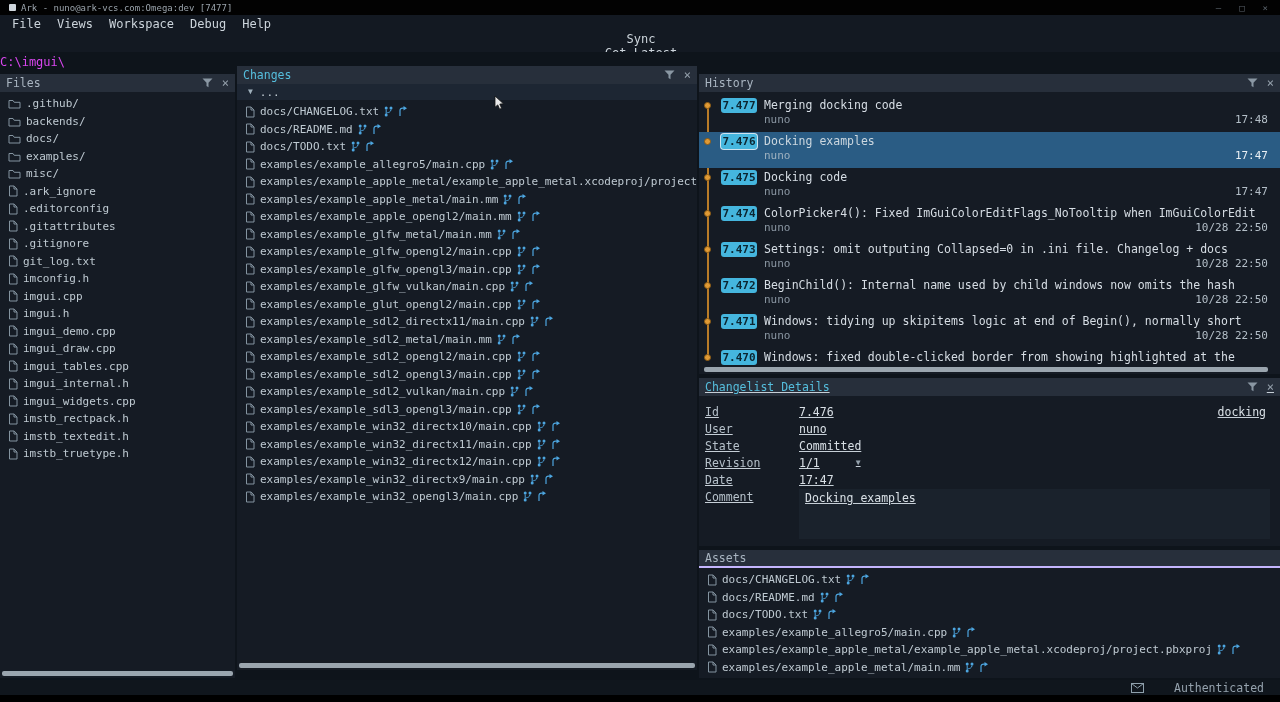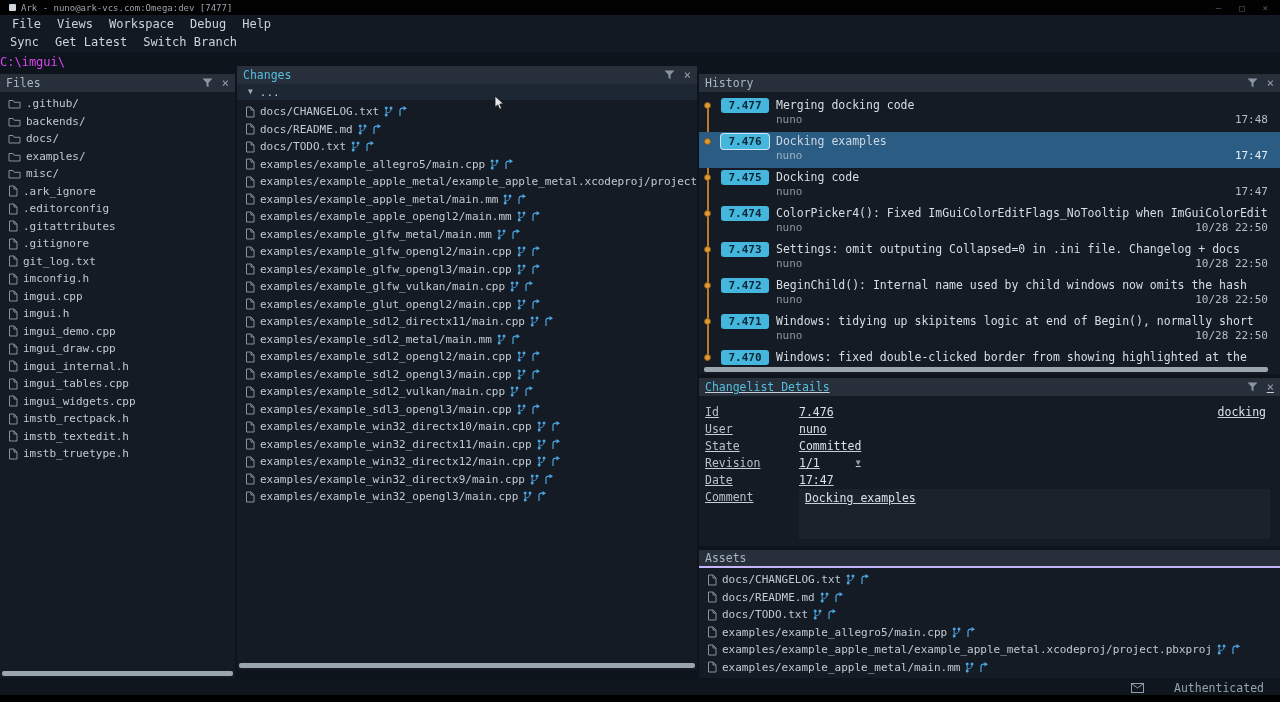--- a/index.html
+++ b/index.html
@@ -20,7 +20,7 @@
            display:flex;align-items:center;padding-left:4px;}
   .menu-item{padding:0 8px;font-size:12px;color:#ccd4db;}
   .toolbar{position:absolute;top:32px;left:0;right:0;height:20px;background:#131922;
-           display:flex;align-items:center;padding-left:2px;}
+           display:flex;align-items:center;padding-left:2px;flex-direction:column;}
   .tool-item{padding:0 8px;font-size:12px;color:#ccd4db;}
   .pathrow{position:absolute;top:52px;left:0;right:0;height:20px;display:flex;align-items:center;
            font-size:12px;color:#d946ef;background:#0e141b;}

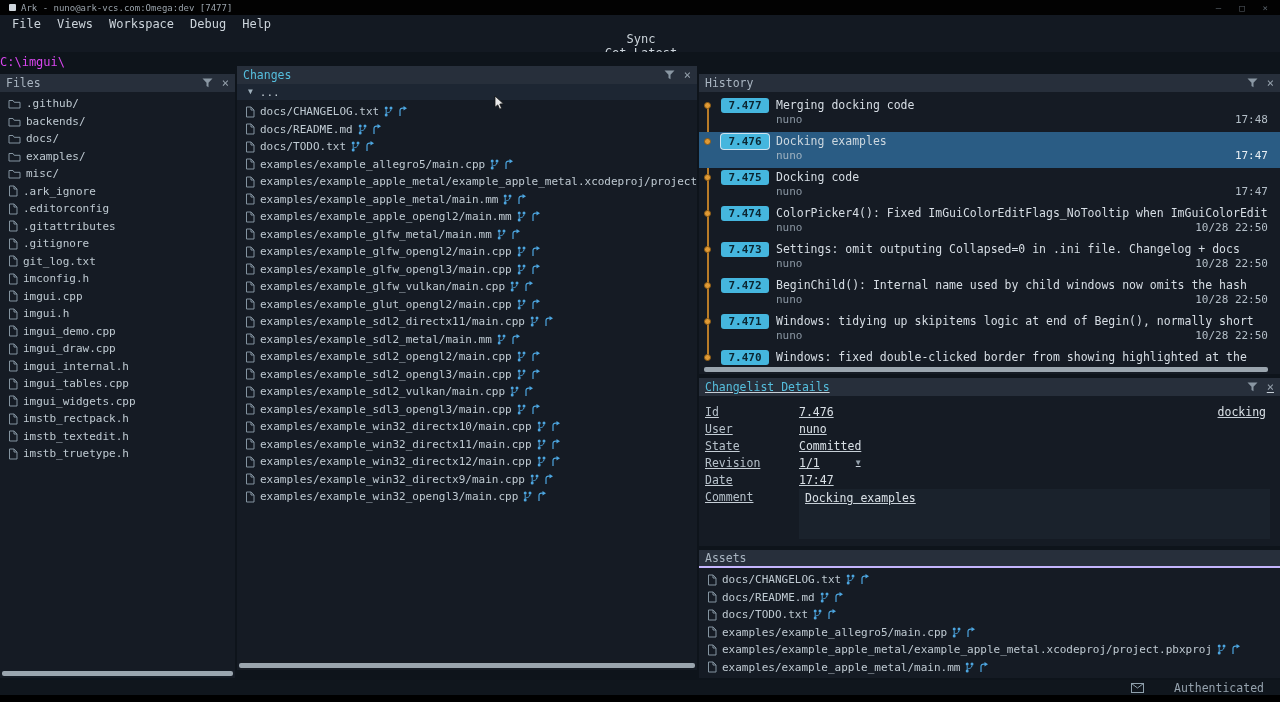--- a/index.html
+++ b/index.html
@@ -60,7 +60,7 @@
   .commit{position:relative;height:36px;padding:2px 4px 0 22px;display:flex;align-items:flex-start;}
   .commit .dot{position:absolute;left:5px;top:6px;width:7px;height:7px;border-radius:50%;
                background:#e09a35;border:1px solid #8a5a14;}
-  .badge{flex:none;width:48px;margin-right:7px;background:#45b6de;color:#0b2530;font-size:11px;
+  .badge{flex:none;width:36px;margin-right:7px;background:#45b6de;color:#0b2530;font-size:11px;
          font-weight:bold;text-align:center;border-radius:3px;padding:1px 0;}
   .c-main{flex:1;min-width:0;display:flex;flex-direction:column;}
   .c-title{font-size:11.5px;color:#d6dde4;white-space:nowrap;overflow:hidden;}

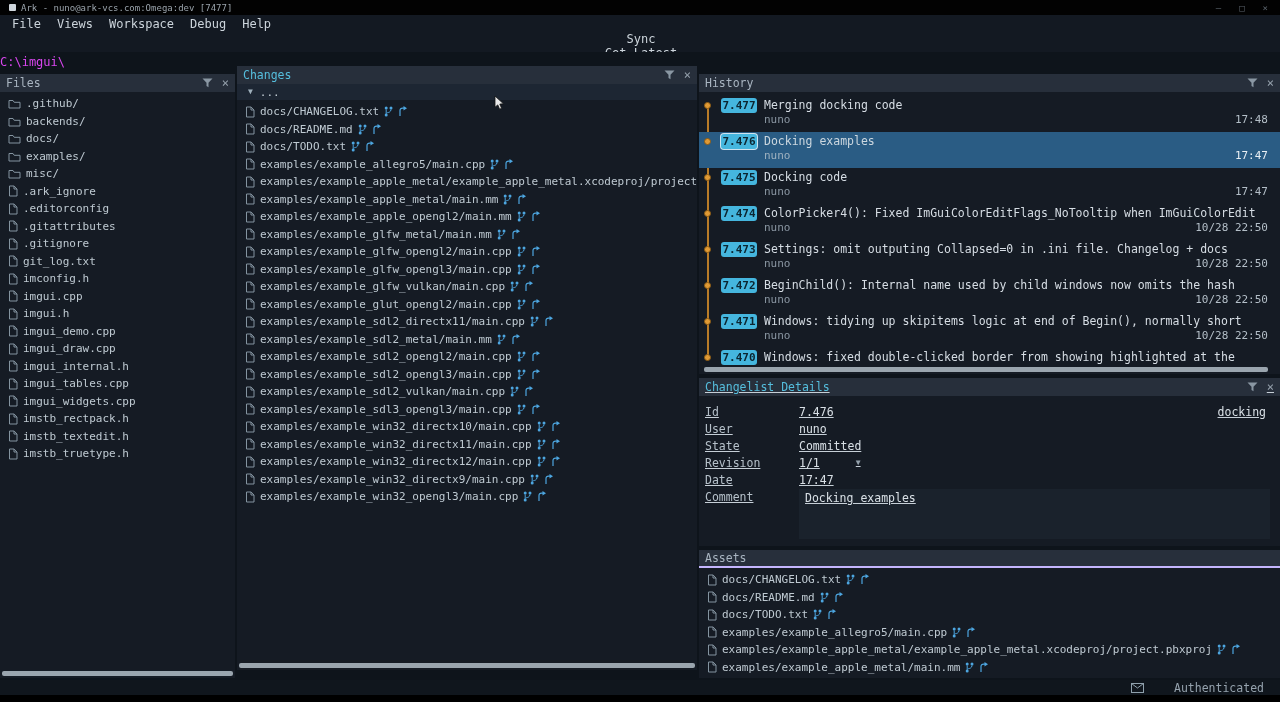--- a/index.html
+++ b/index.html
@@ -281,16 +281,16 @@
             <path d="M1.5 1 h4.6 L9 4 v7 H1.5 z" fill="none" stroke="#8494a0"></path>
             <path d="M6 1 v3 h3" fill="none" stroke="#8494a0"></path>
           </svg>
+          <span class="fname">imgui_tables.cpp</span>
+        </div>
+
+        <div class="row tree-row file">
+
+          <svg class="ic-doc" width="10" height="12" viewBox="0 0 10 12">
+            <path d="M1.5 1 h4.6 L9 4 v7 H1.5 z" fill="none" stroke="#8494a0"></path>
+            <path d="M6 1 v3 h3" fill="none" stroke="#8494a0"></path>
+          </svg>
           <span class="fname">imgui_internal.h</span>
-        </div>
-
-        <div class="row tree-row file">
-
-          <svg class="ic-doc" width="10" height="12" viewBox="0 0 10 12">
-            <path d="M1.5 1 h4.6 L9 4 v7 H1.5 z" fill="none" stroke="#8494a0"></path>
-            <path d="M6 1 v3 h3" fill="none" stroke="#8494a0"></path>
-          </svg>
-          <span class="fname">imgui_tables.cpp</span>
         </div>
 
         <div class="row tree-row file">

